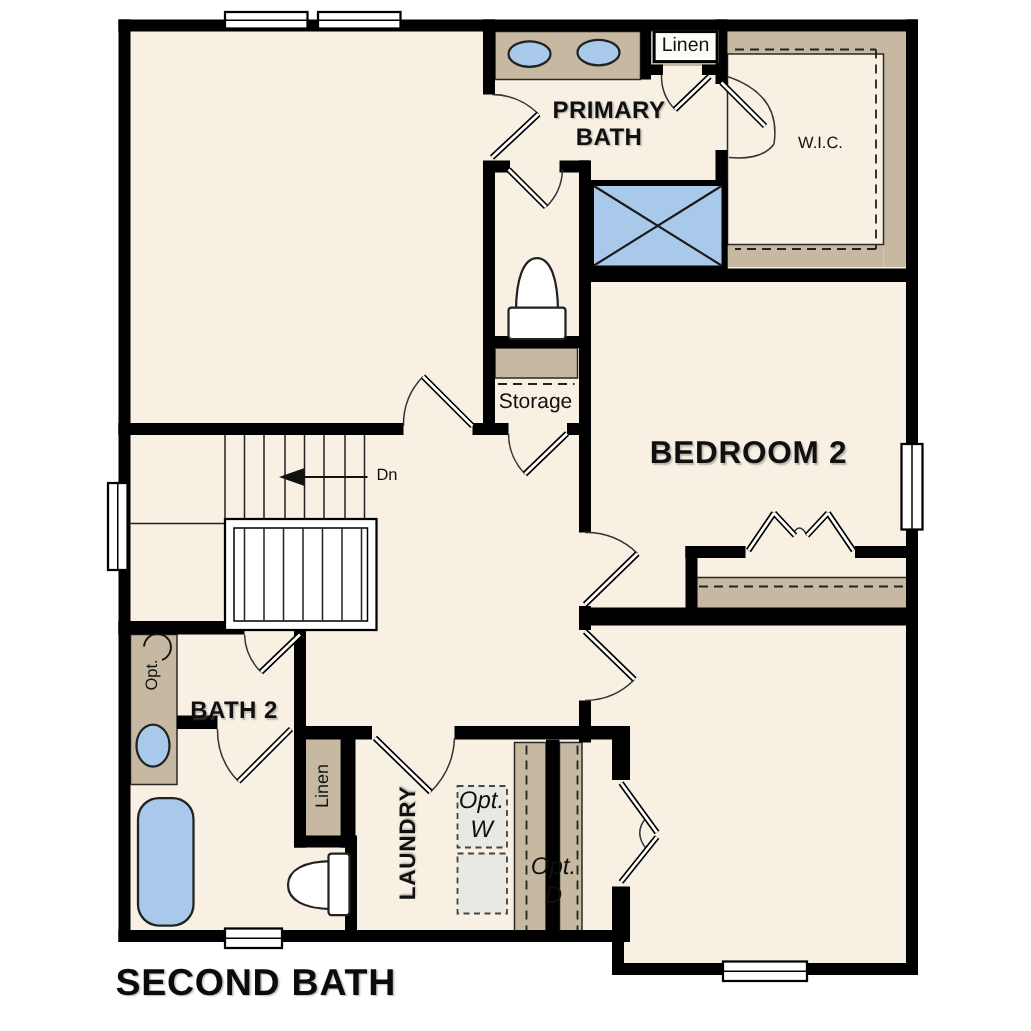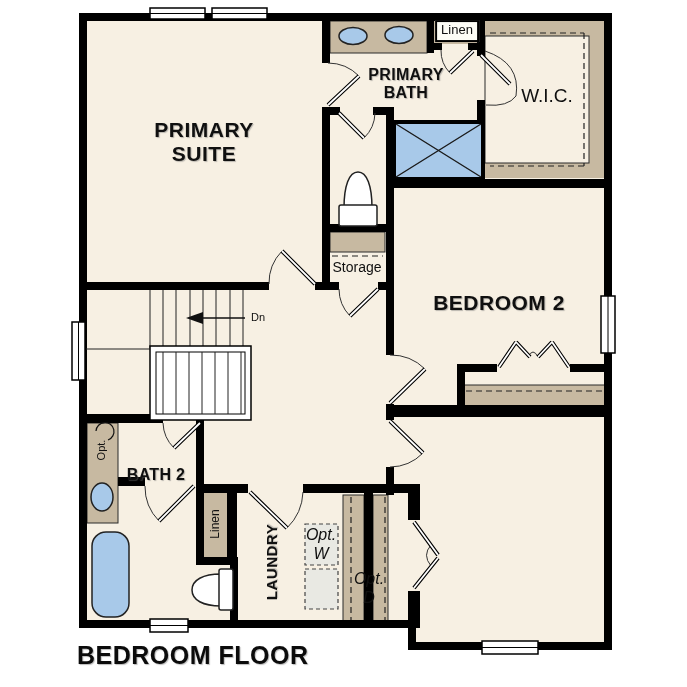--- a/index.html
+++ b/index.html
@@ -199,7 +199,7 @@
 
 <div class="lbl room suite-lbl" style="left:204px;top:142px;">PRIMARY SUITE</div>
 <div class="lbl room-sm pbath-lbl" style="left:406px;top:84px;">PRIMARY BATH</div>
-<div class="lbl tag" style="left:547px;top:96px;font-size:19px;">W.I.C.</div>
+<div class="lbl tag" style="left:547px;top:96px;font-size:11px;">W.I.C.</div>
 <div class="lbl linen-box" style="left:457px;top:31px;">Linen</div>
 <div class="lbl room" style="left:499px;top:271px;width:220px;margin-top:32px;">BEDROOM 2</div>
 <div class="lbl tag" style="left:258px;top:317px;font-size:11px;">Dn</div>

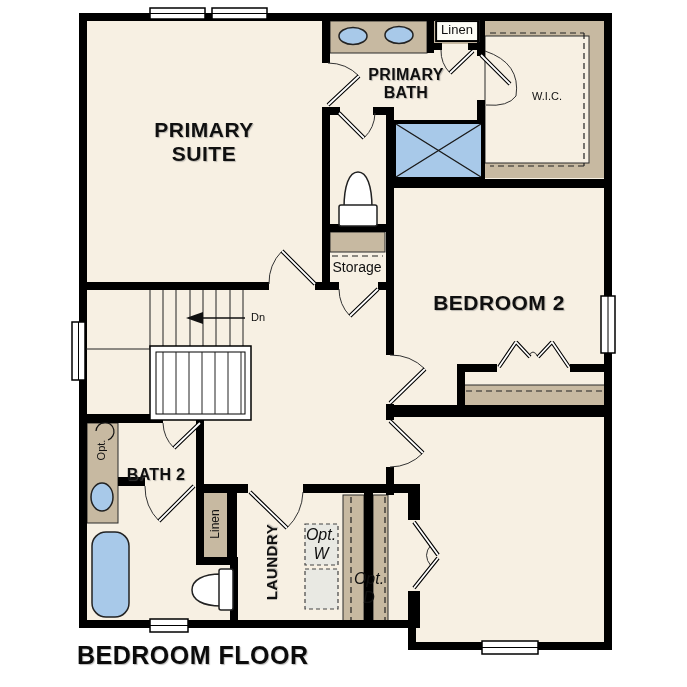--- a/index.html
+++ b/index.html
@@ -197,7 +197,6 @@
   </g>
 </svg>
 
-<div class="lbl room suite-lbl" style="left:204px;top:142px;">PRIMARY SUITE</div>
 <div class="lbl room-sm pbath-lbl" style="left:406px;top:84px;">PRIMARY BATH</div>
 <div class="lbl tag" style="left:547px;top:96px;font-size:11px;">W.I.C.</div>
 <div class="lbl linen-box" style="left:457px;top:31px;">Linen</div>

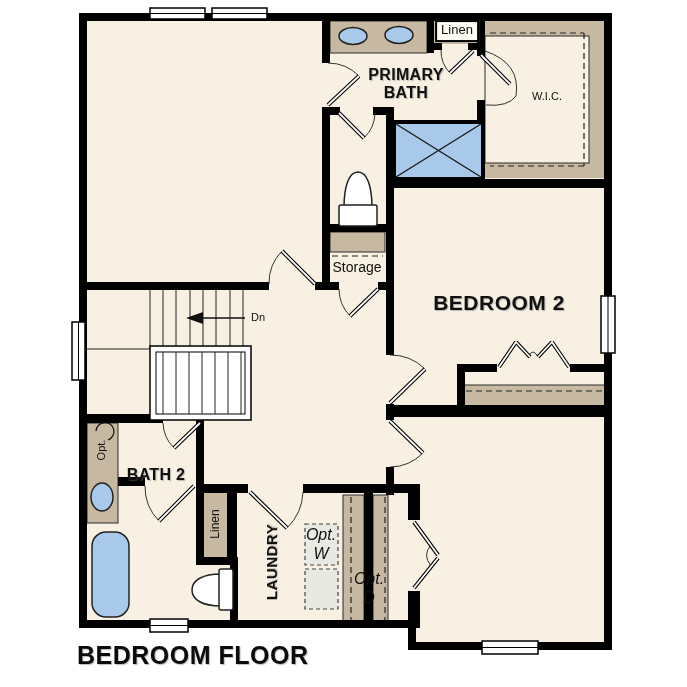--- a/index.html
+++ b/index.html
@@ -210,7 +210,7 @@
 <div class="lbl tag-sm opt-box-lbl" style="left:321px;top:588px;margin-left:48px;">Opt. D</div>
 <div class="lbl tag-sm vert" style="left:102px;top:450px;font-size:11px;">Opt.</div>
 
-<div id="floor-title">BEDROOM FLOOR</div>
+<div id="floor-title">SECOND BATH</div>
 
 </div>
 

